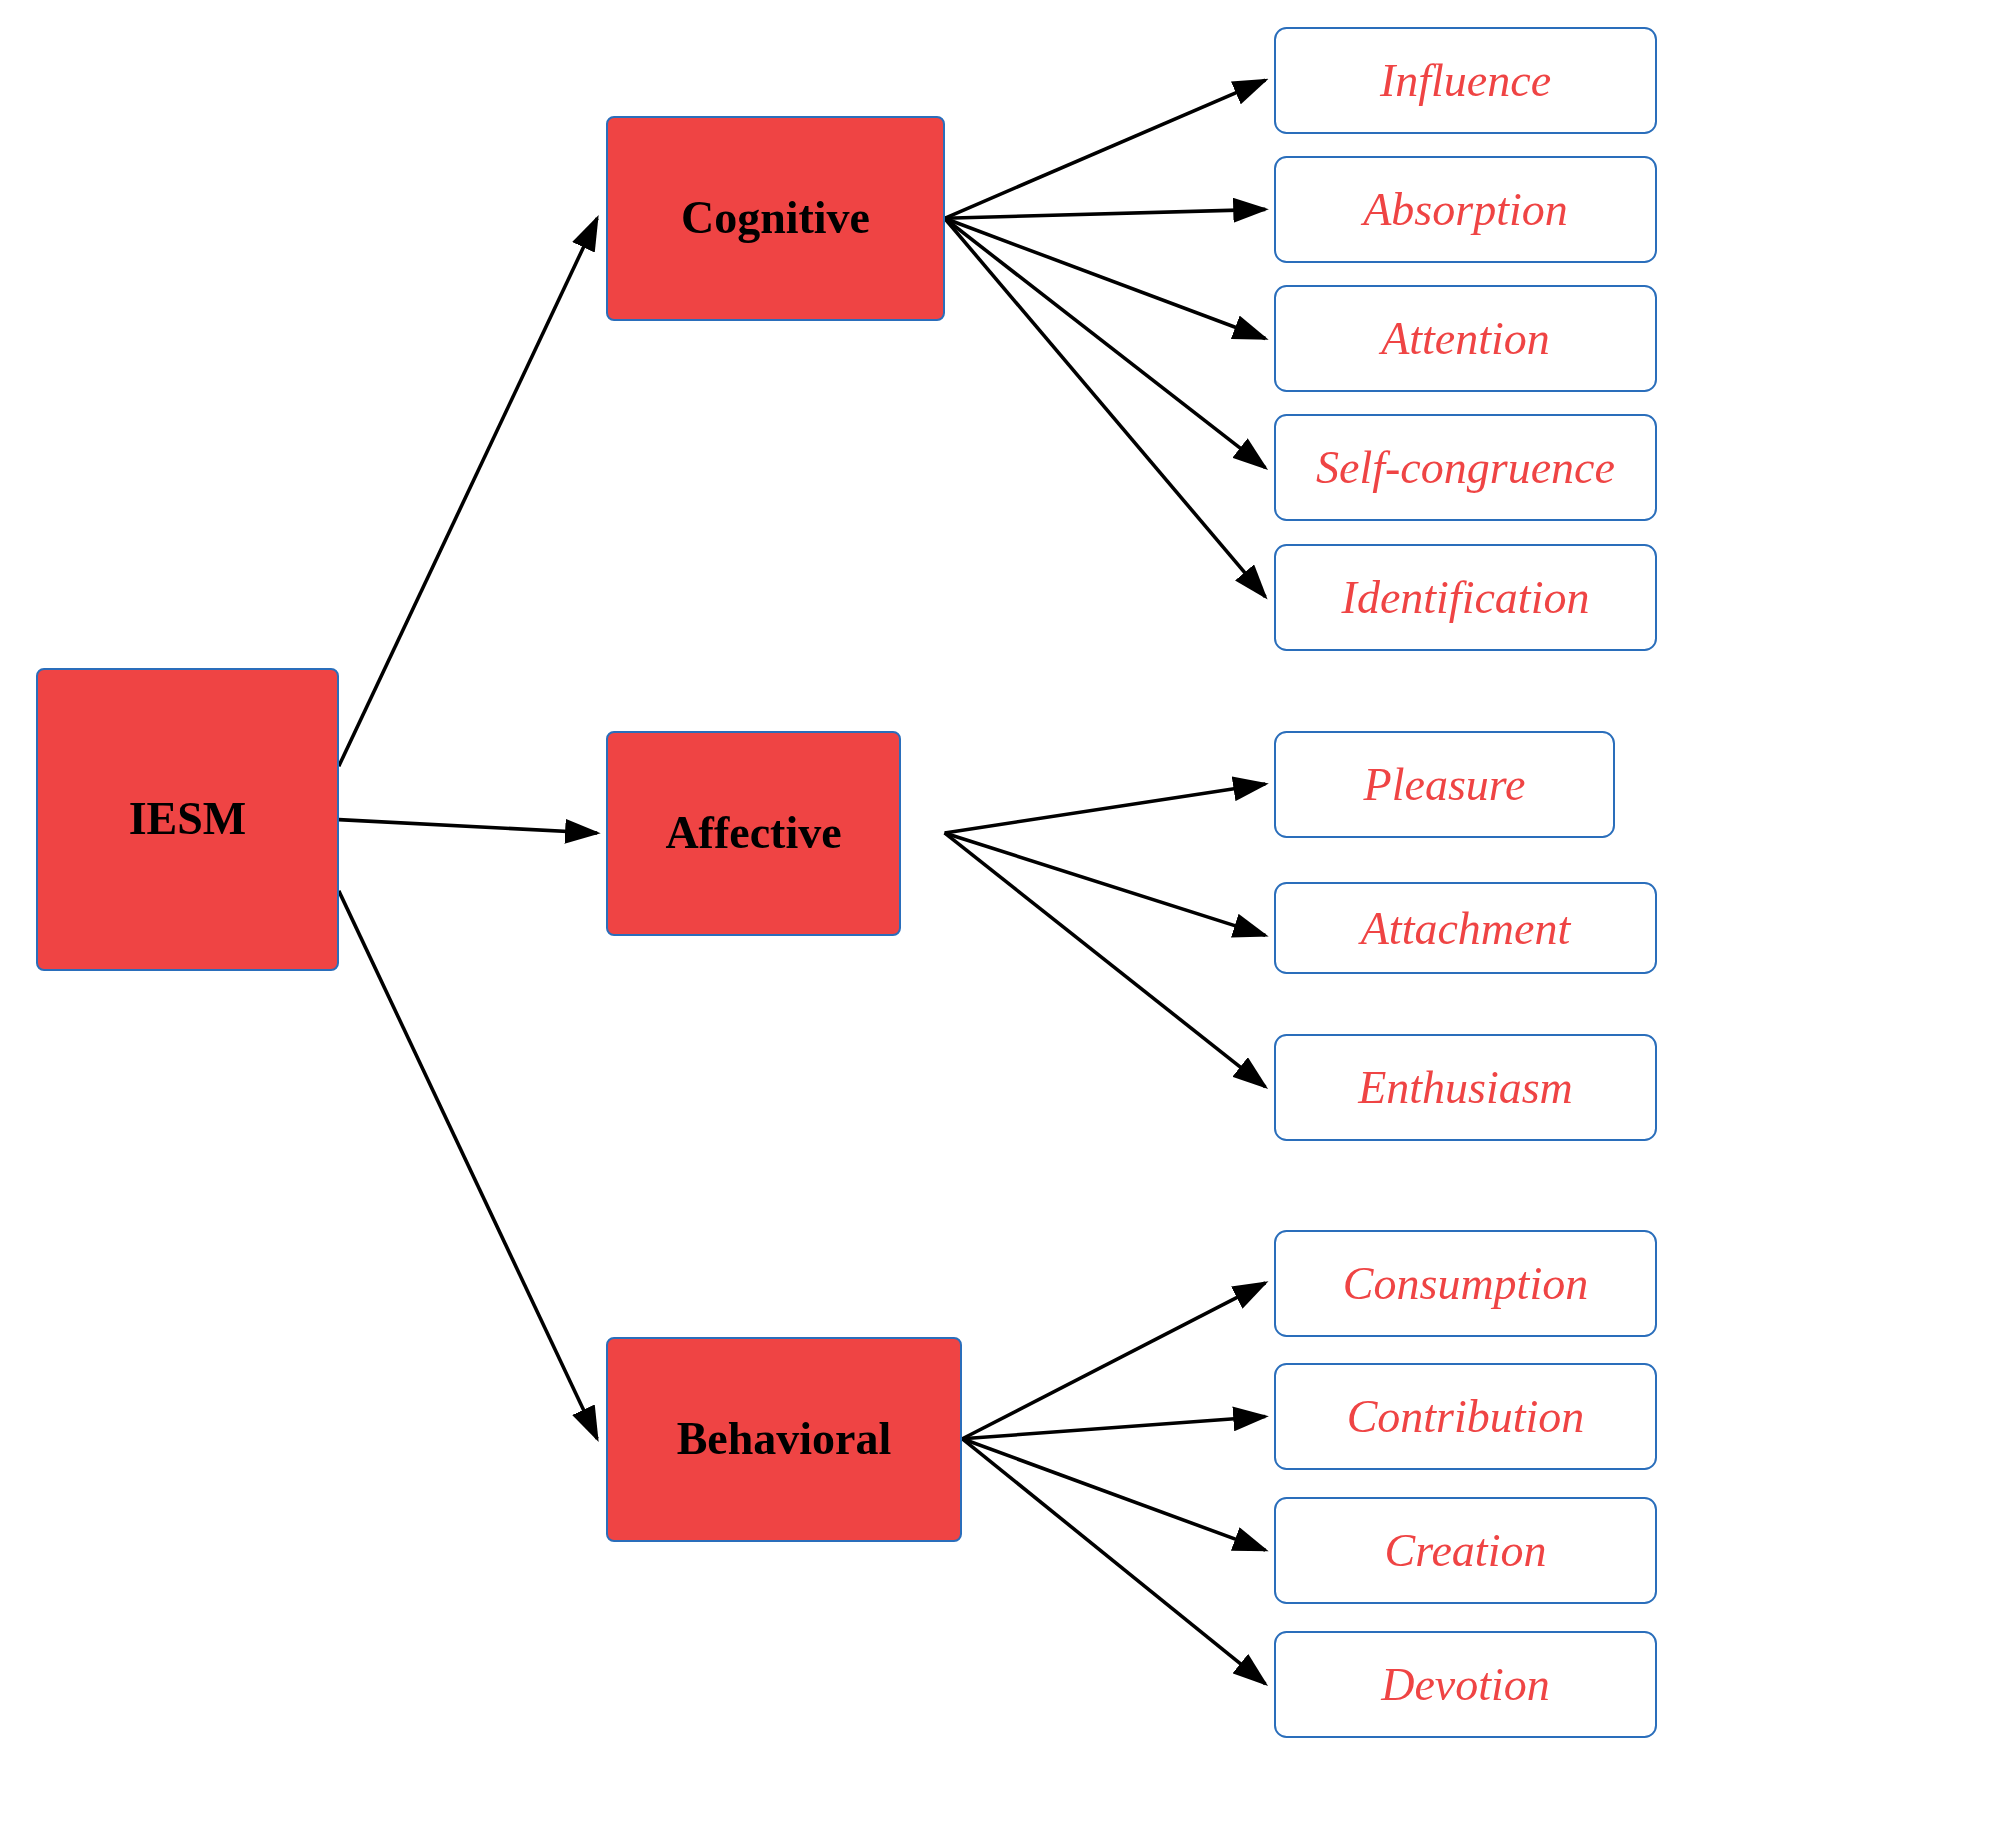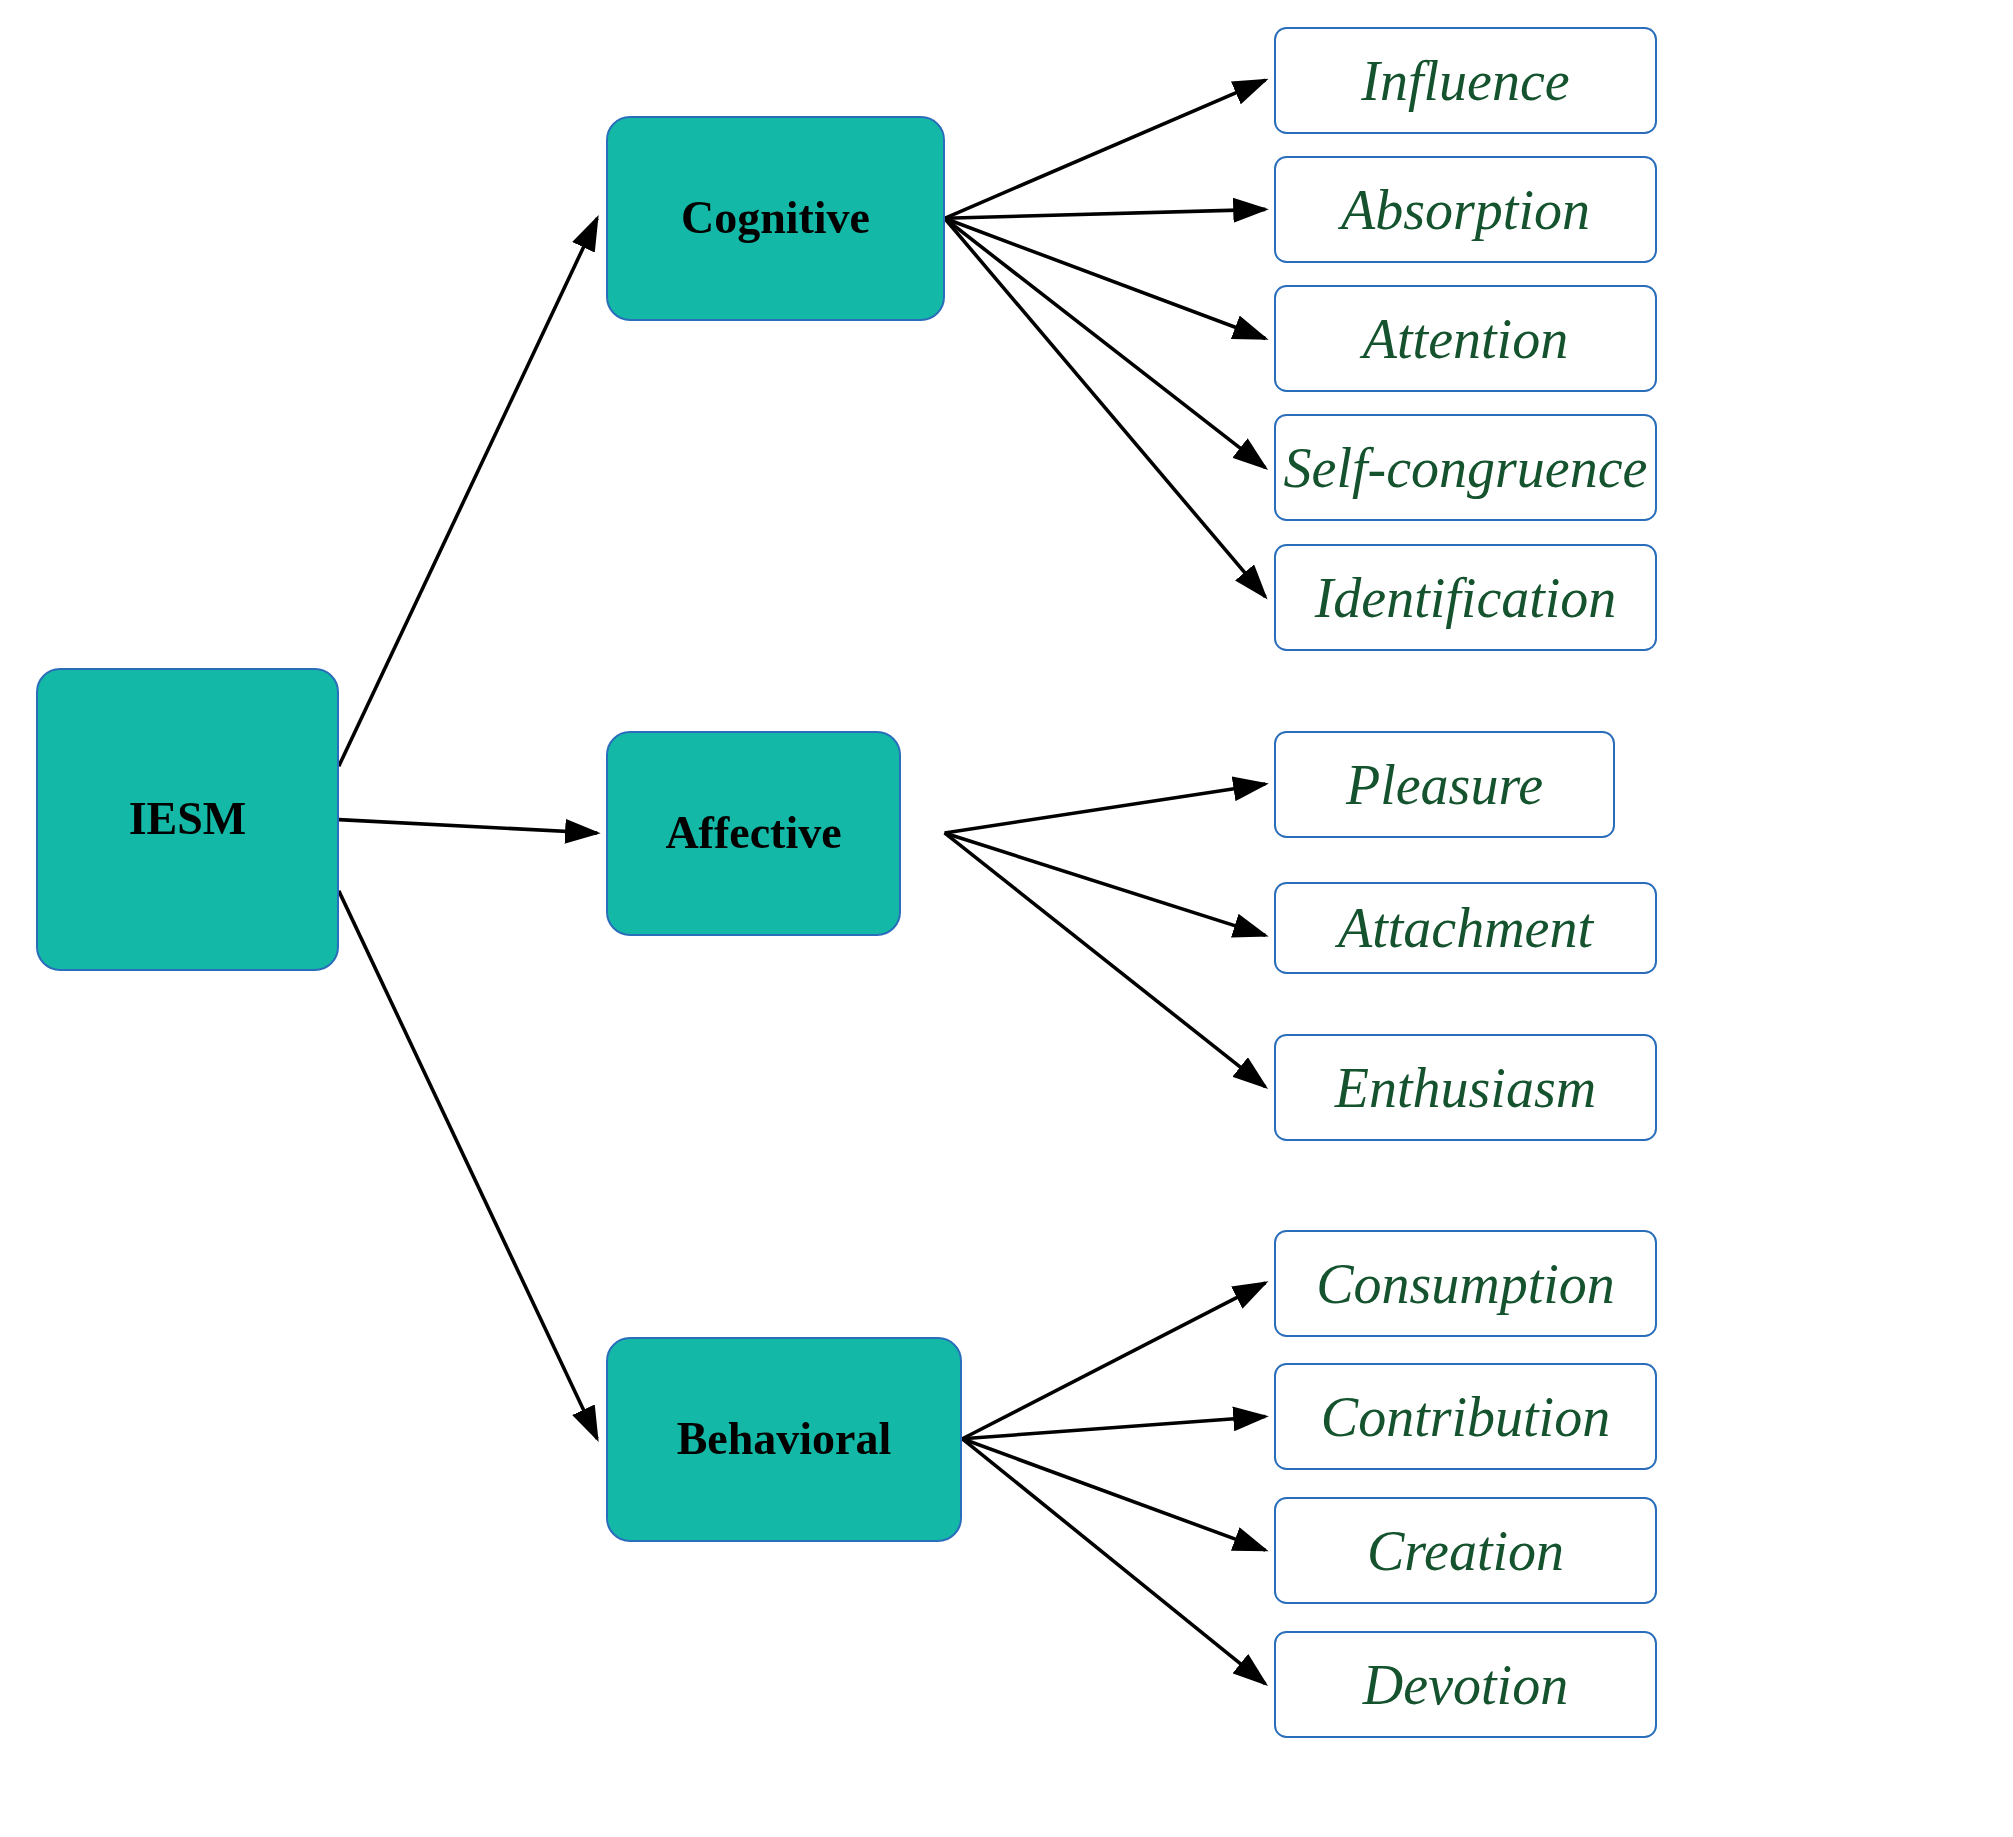--- a/index.html
+++ b/index.html
@@ -45,8 +45,8 @@
     }
     .leaf-label {
       font-style: italic;
-      font-size: 56px;
-      color: #14532d;
+      font-size: 46px;
+      color: #ef4444;
     }
   </style>
 </head>

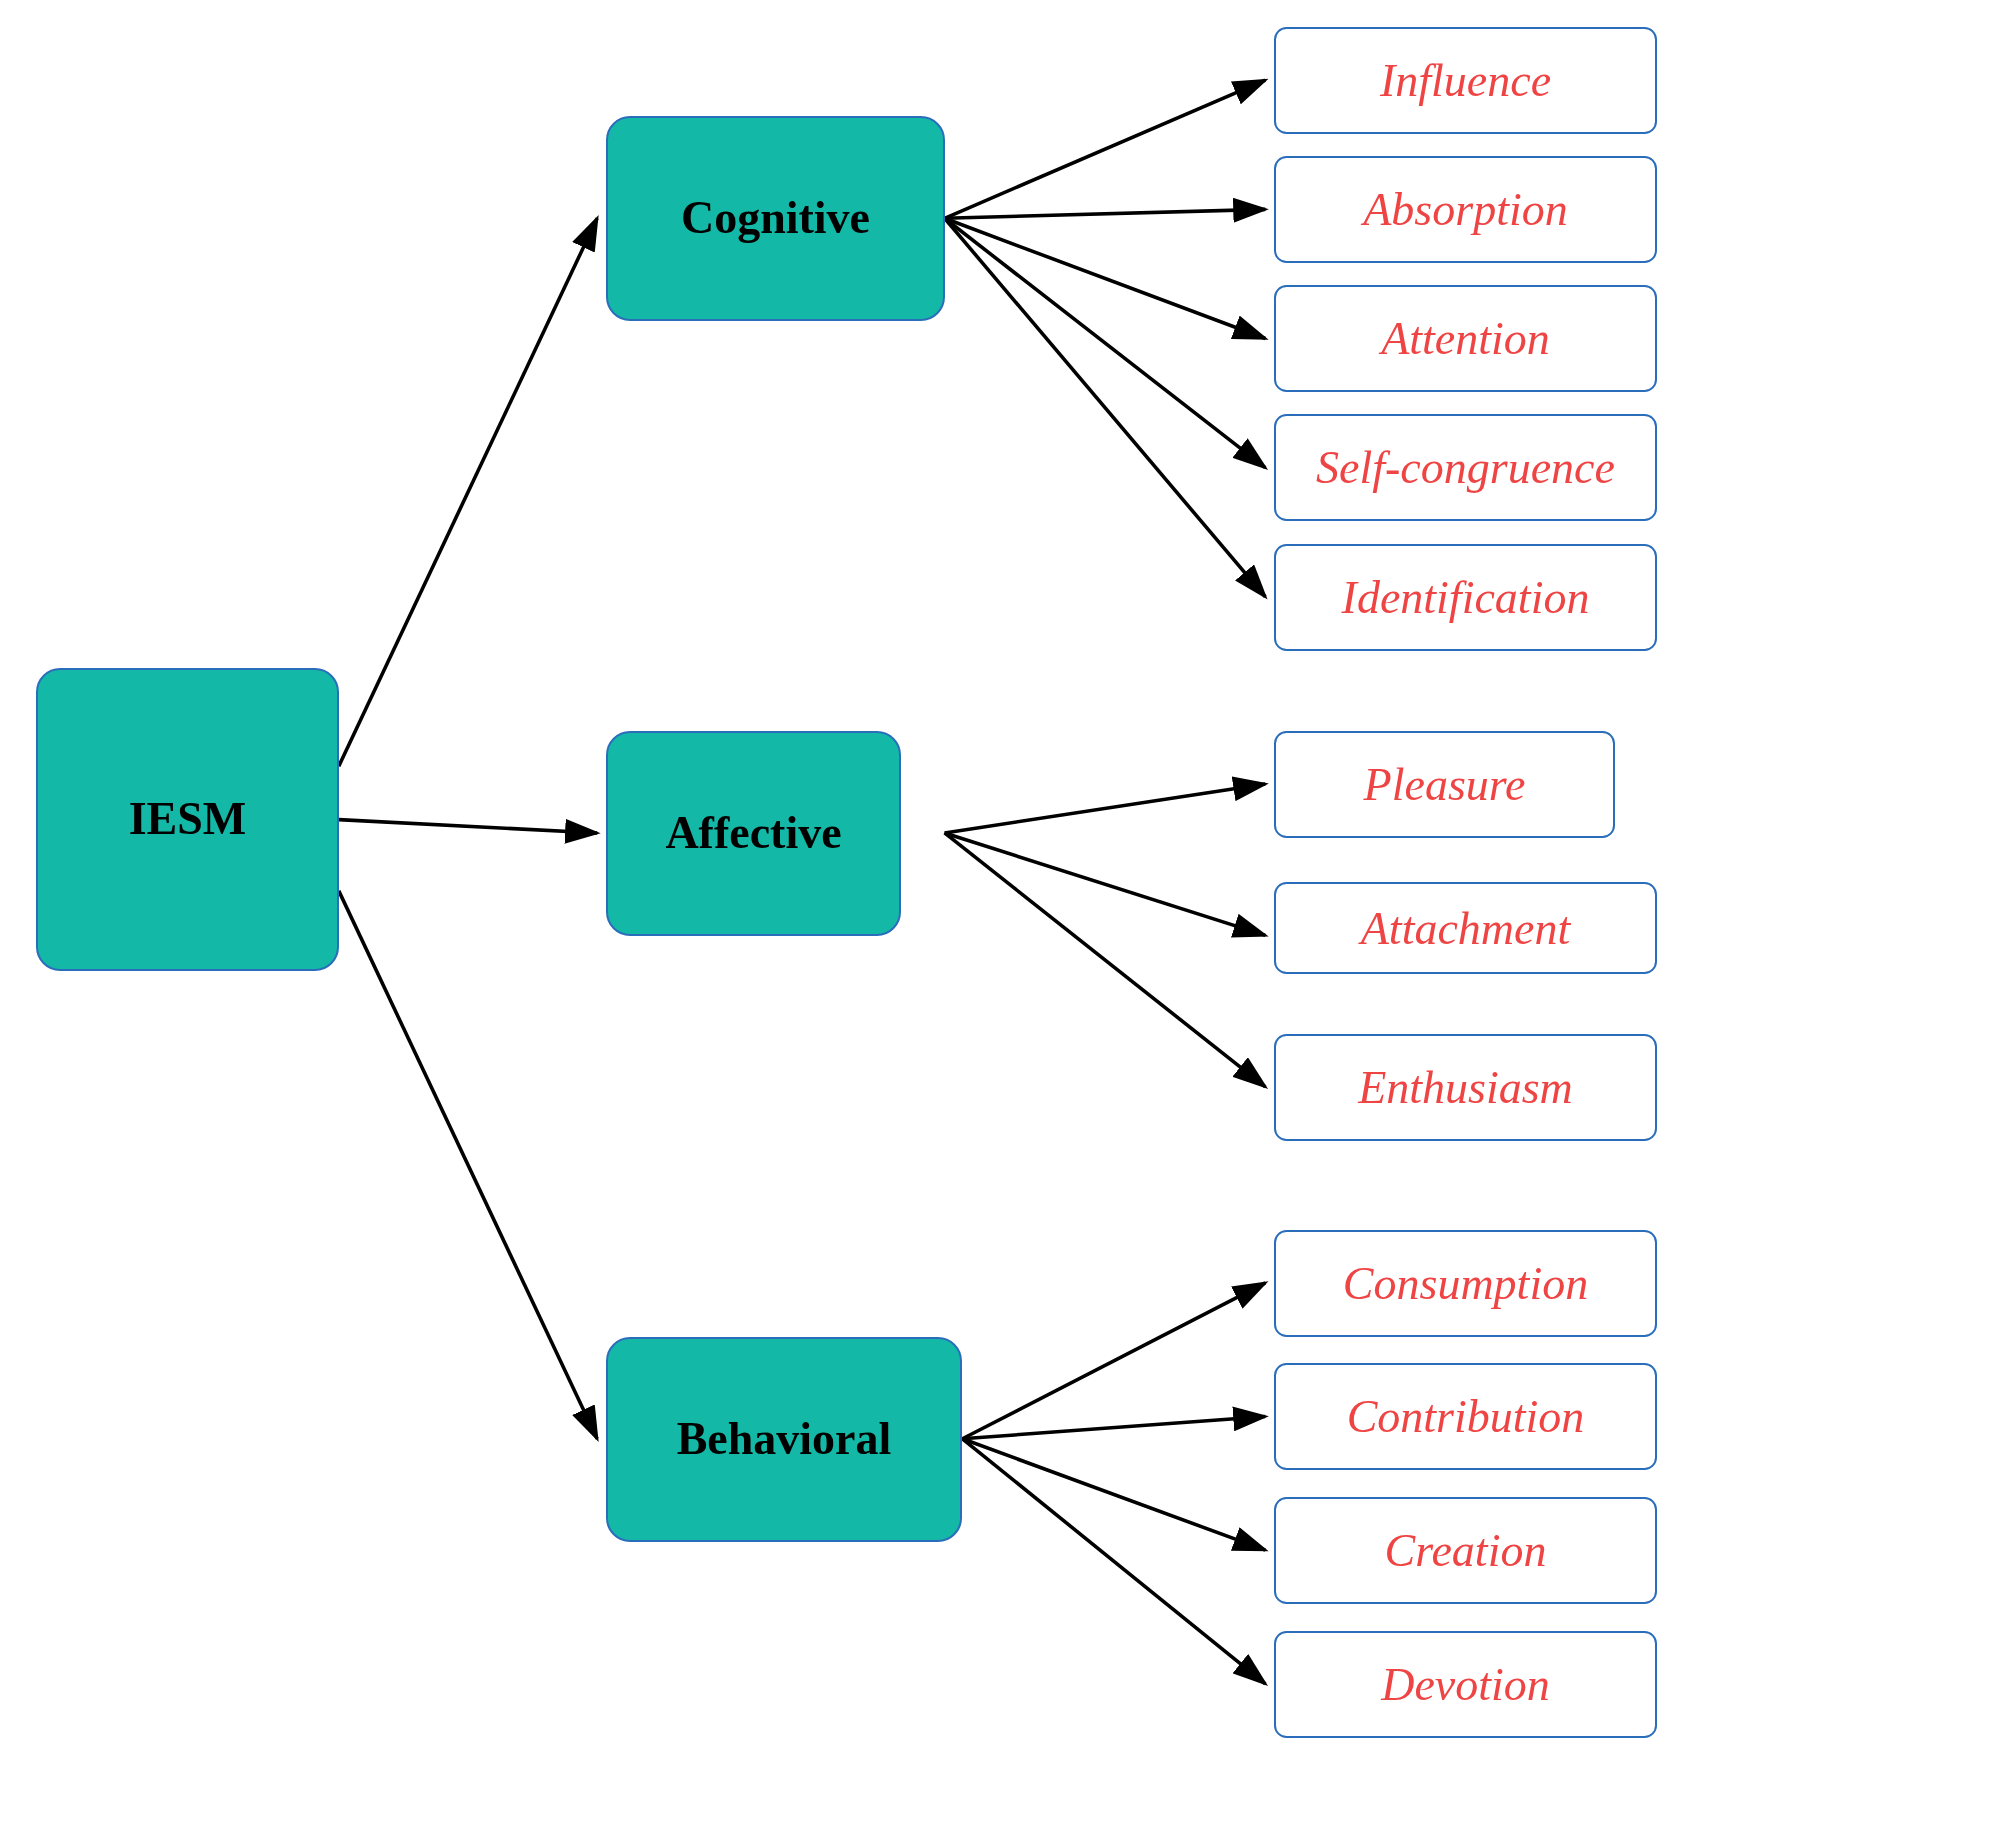--- a/index.html
+++ b/index.html
@@ -20,8 +20,8 @@
     .node-box {
       position: absolute;
       border: 2.7px solid #2a6ebb;
-      border-radius: 24px;
-      background: #14b8a6;
+      border-radius: 8px;
+      background: #ef4444;
       display: flex;
       align-items: center;
       justify-content: center;

